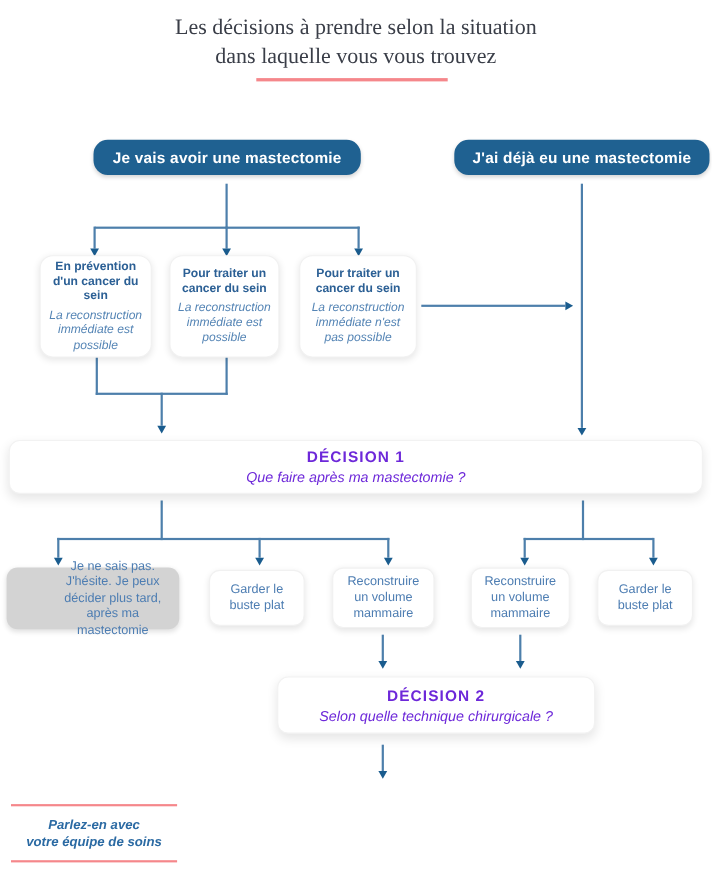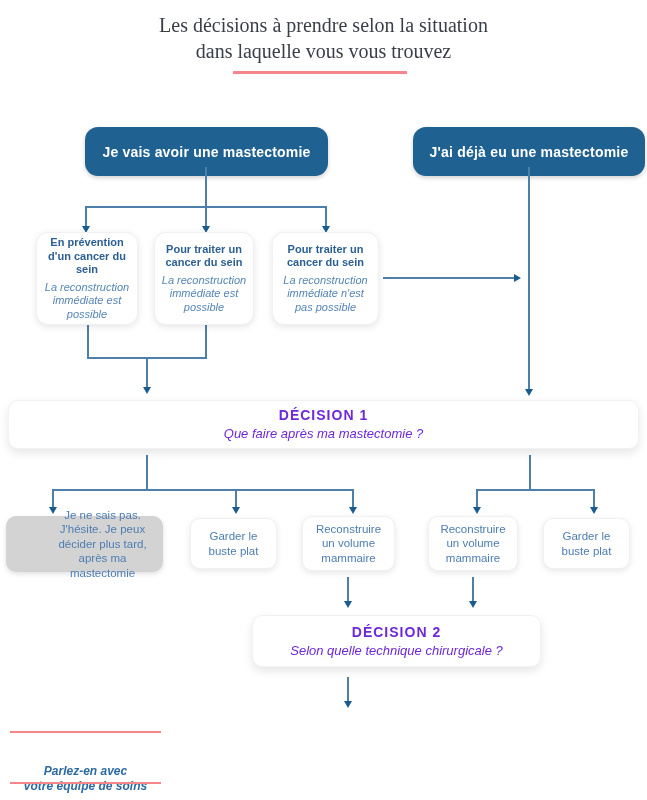--- a/index.html
+++ b/index.html
@@ -12,7 +12,7 @@
   .title-underline { position:absolute; left:233px; top:71px; width:174px; height:3px; background:#f5878b; }
 
   
-  .pill { position:absolute; top:127px; height:49px; background:#1f6191; border-radius:13px;
+  .pill { position:absolute; top:127px; height:32px; background:#1f6191; border-radius:13px;
           display:flex; align-items:center; justify-content:center;
           color:#ffffff; font-weight:bold; font-size:14px; letter-spacing:.2px;
           box-shadow:0 2px 4px rgba(0,0,0,.18); border:none; cursor:pointer; }

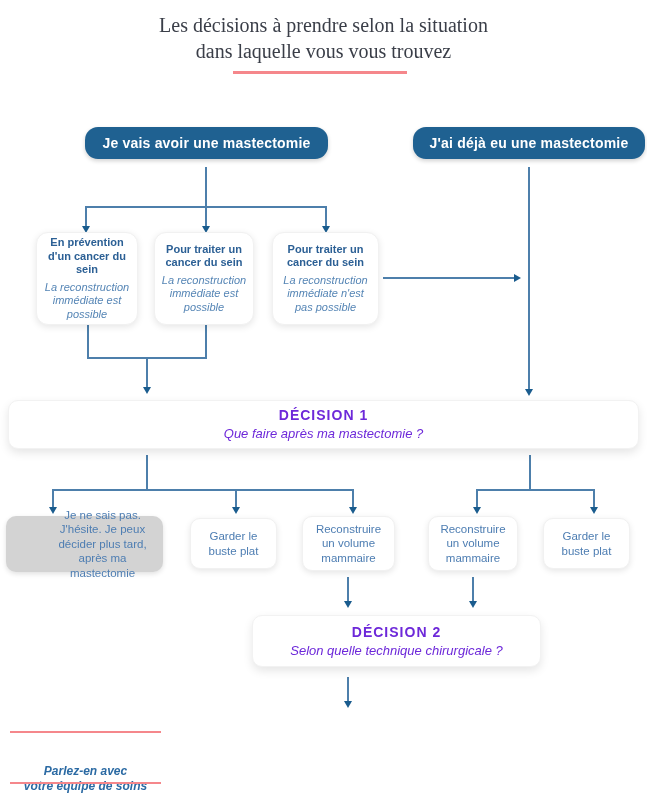--- a/index.html
+++ b/index.html
@@ -55,7 +55,7 @@
   .note-line { position:absolute; left:10px; width:151px; height:2px; background:#f5878b; }
   .note-line-top { top:731px; } .note-line-bottom { top:782px; }
   .note-text { position:absolute; left:10px; top:743px; width:151px; text-align:center;
-               font-size:12px; line-height:15px; font-weight:bold; font-style:italic; color:#2b6aa3;margin-top:21px; }
+               font-size:12px; line-height:15px; font-weight:bold; font-style:italic; color:#2b6aa3; }
 
   
   .ln  { position:absolute; background:#4d7fab; }

